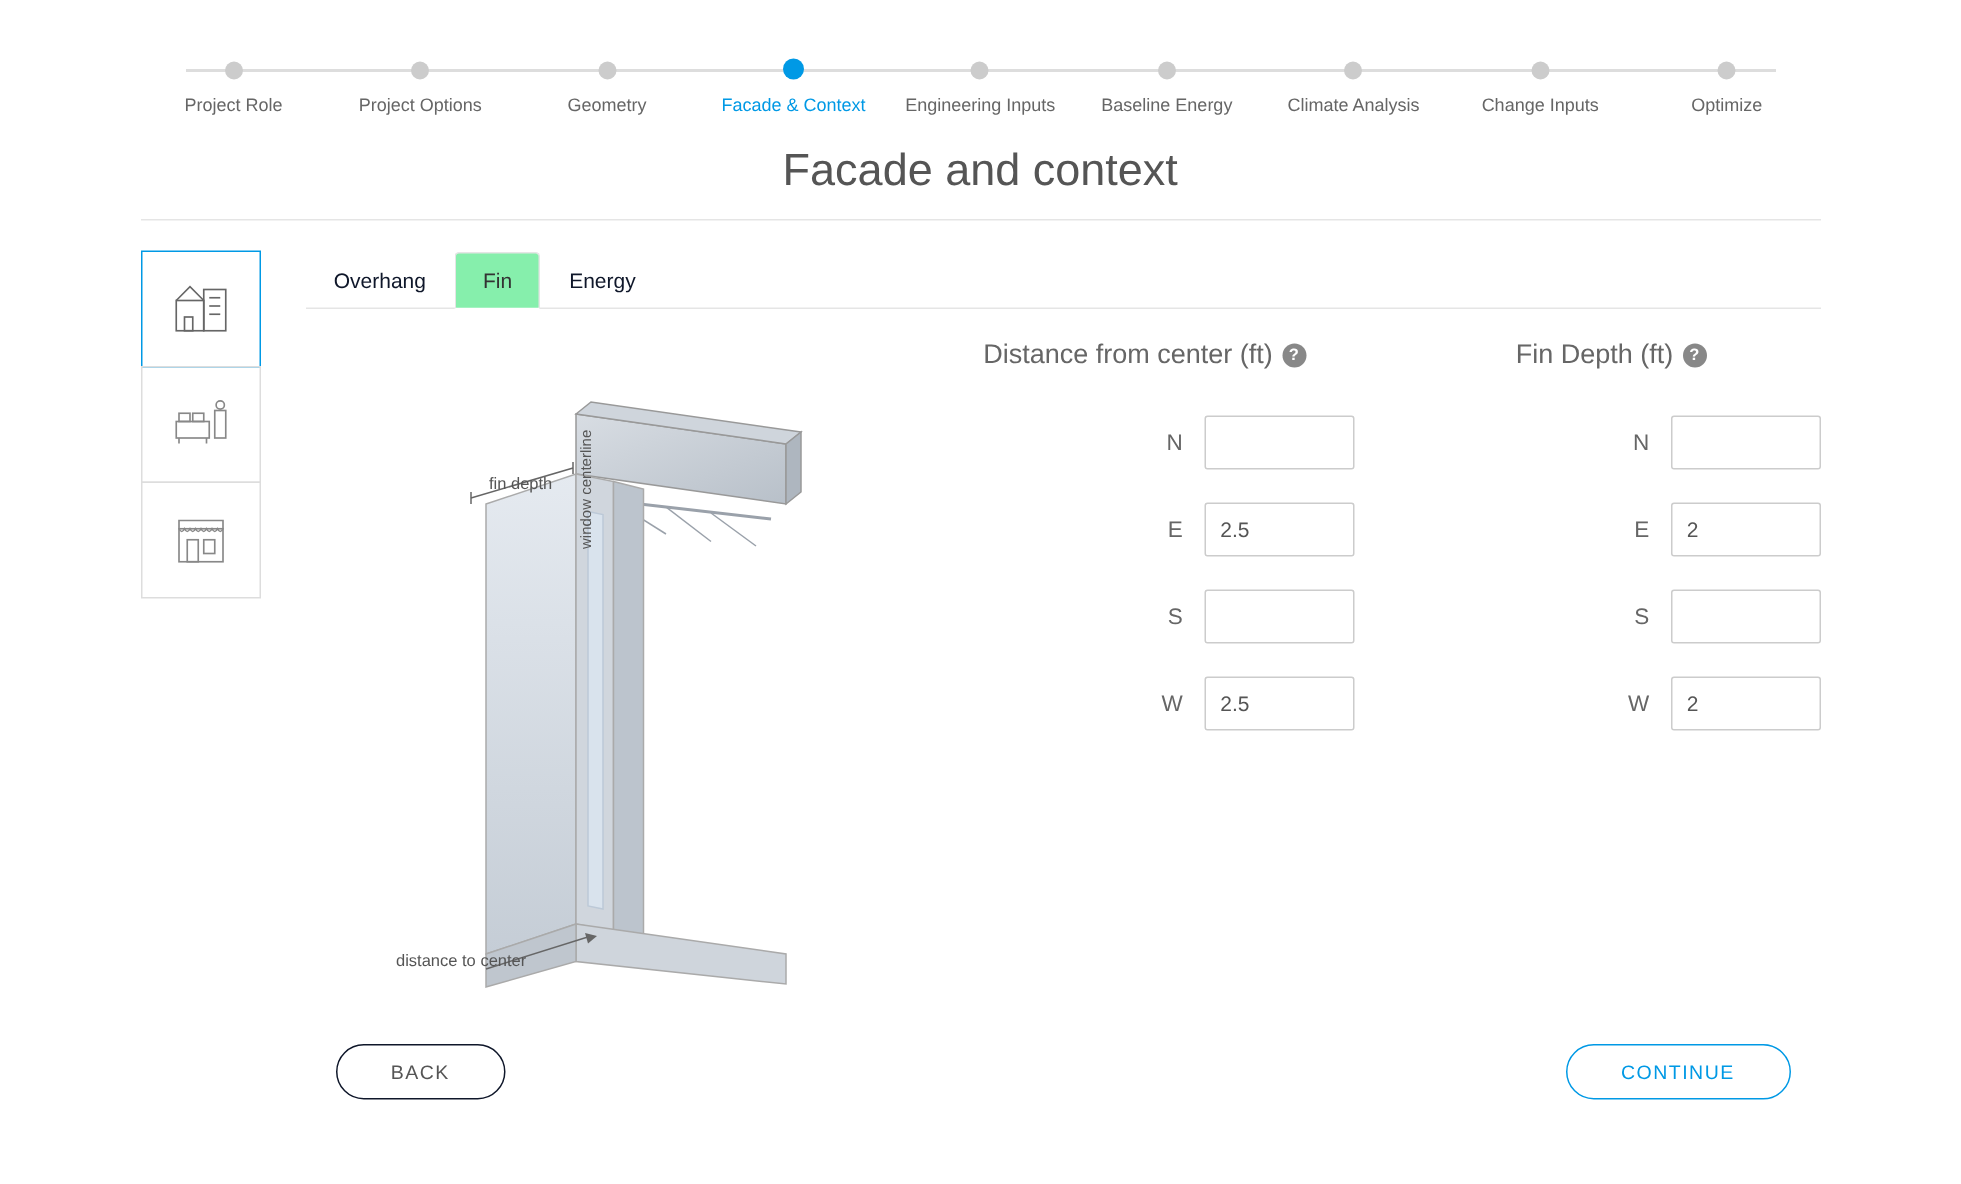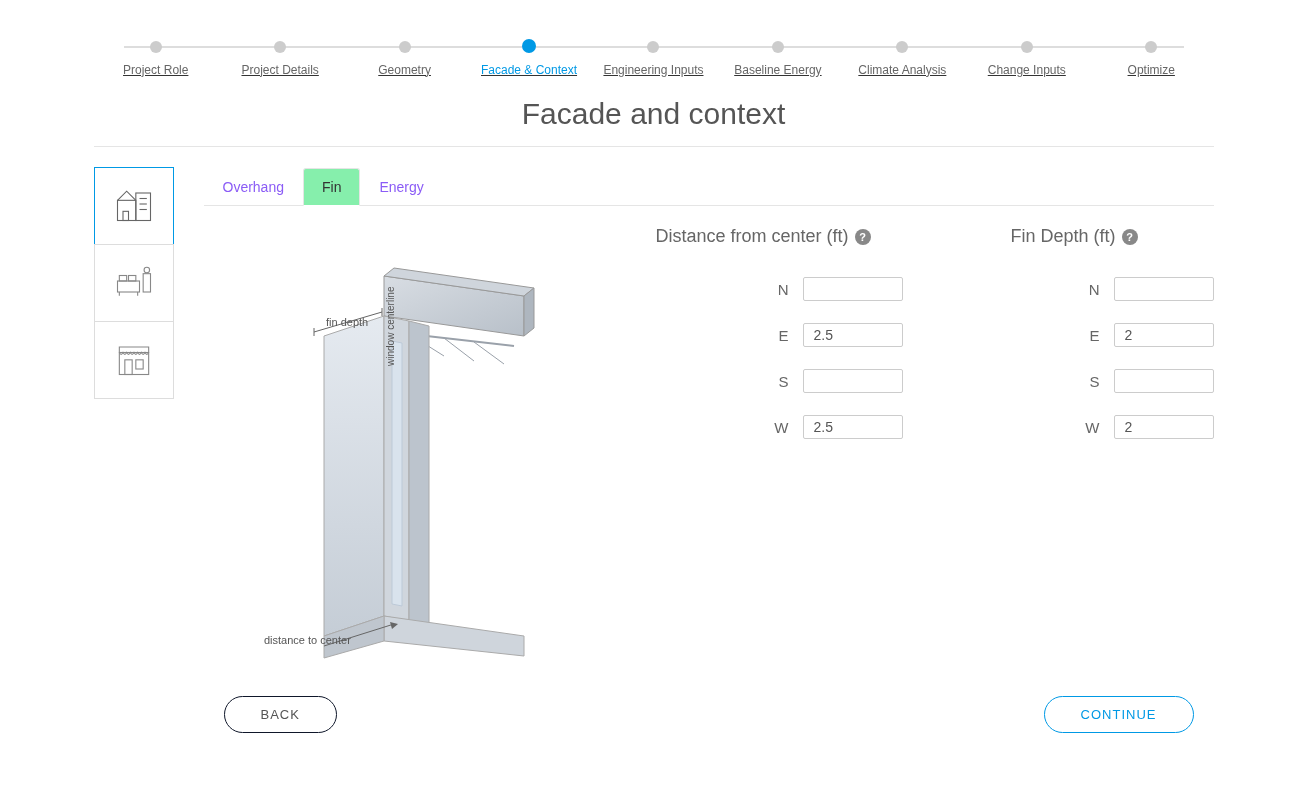--- a/index.html
+++ b/index.html
@@ -7,7 +7,7 @@
 .container { max-width: 1200px; margin: 0 auto; padding: 20px 40px; }
 
 
-.stepper { display: flex; align-items: center; justify-content: space-between; margin: 20px 0 10px; position: relative; text-decoration: underline; }
+.stepper { display: flex; align-items: center; justify-content: space-between; margin: 20px 0 10px; position: relative; }
 .stepper::before { content: ""; position: absolute; top: 6px; left: 30px; right: 30px; height: 2px; background: #ddd; z-index: 0; }
 .step { display: flex; flex-direction: column; align-items: center; flex: 1; z-index: 1; cursor: pointer; }
 .step-dot { width: 12px; height: 12px; border-radius: 50%; background: #ccc; margin-bottom: 10px; }

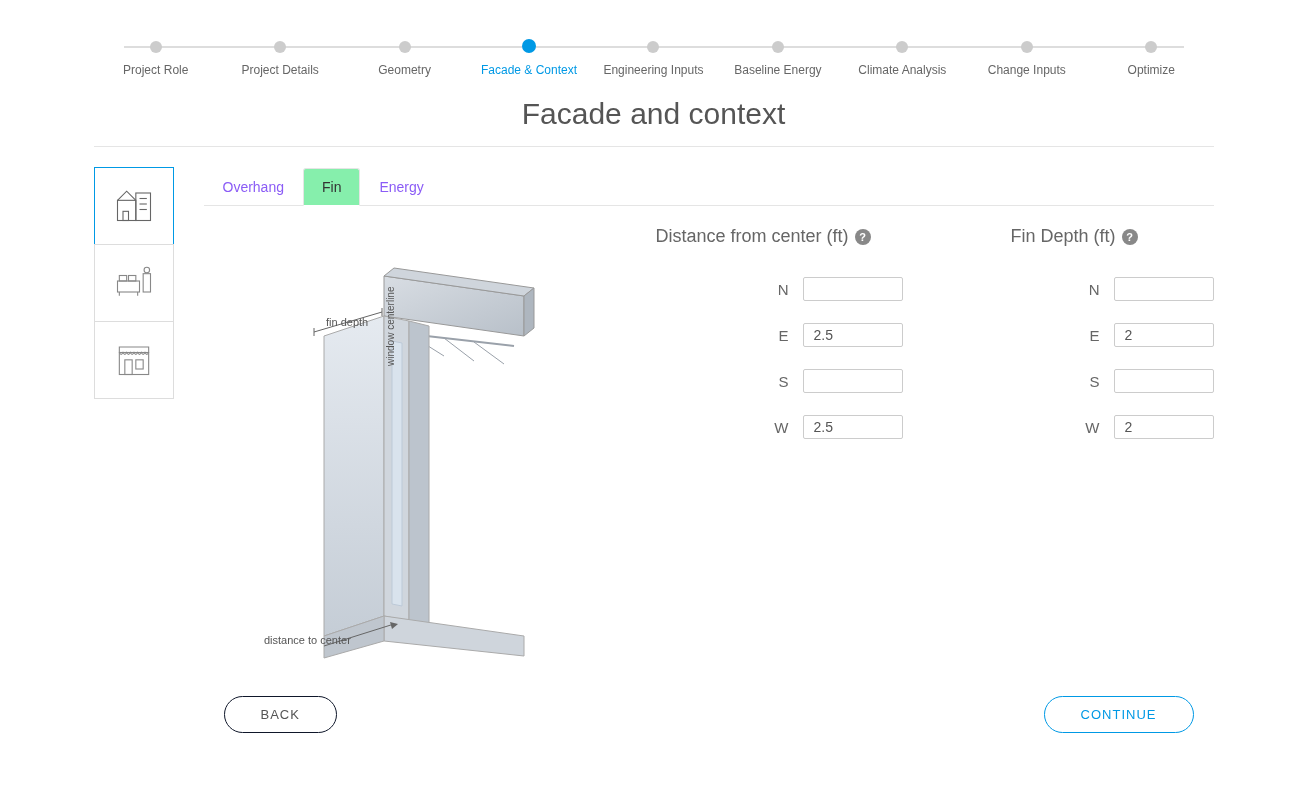--- a/index.html
+++ b/index.html
@@ -64,7 +64,7 @@
       </div>
     <div class="step">
         <div class="step-dot"></div>
-        <div class="step-label">Project Details</div>
+        <div class="step-label">Project Options</div>
       </div>
     <div class="step">
         <div class="step-dot"></div>

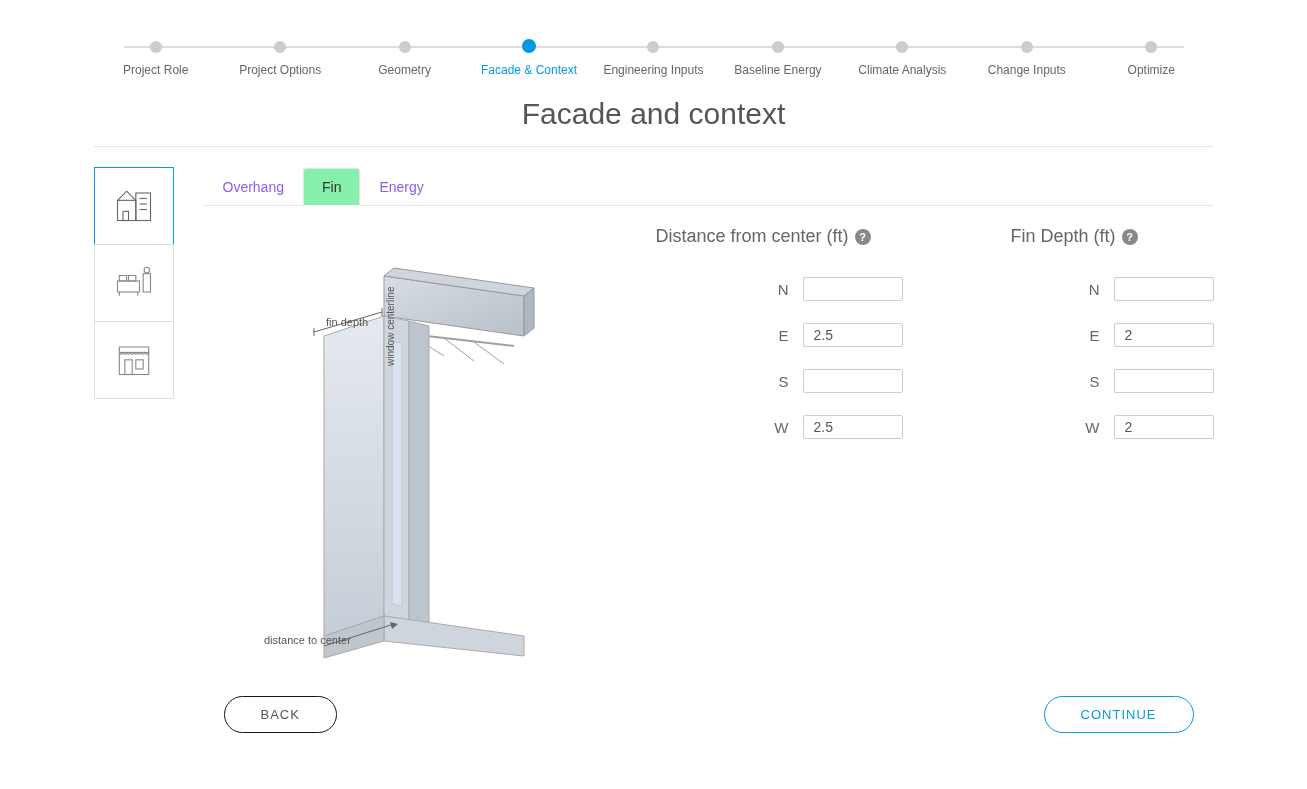--- a/index.html
+++ b/index.html
@@ -31,7 +31,7 @@
 
 
 .tabs { display: flex; border-bottom: 1px solid #e5e5e5; margin-bottom: 20px; }
-.tab { padding: 10px 18px; font-size: 14px; color: #8b5cf6; cursor: pointer; border: 1px solid transparent; border-bottom: none; position: relative; top: 1px; }
+.tab { padding: 10px 18px; font-size: 14px; color: #0f172a; cursor: pointer; border: 1px solid transparent; border-bottom: none; position: relative; top: 1px; }
 .tab.active { color: #333; border-color: #e5e5e5; border-bottom: 1px solid #fff; border-radius: 3px 3px 0 0; background: #86efac; }
 
 .content-row { display: flex; gap: 40px; }

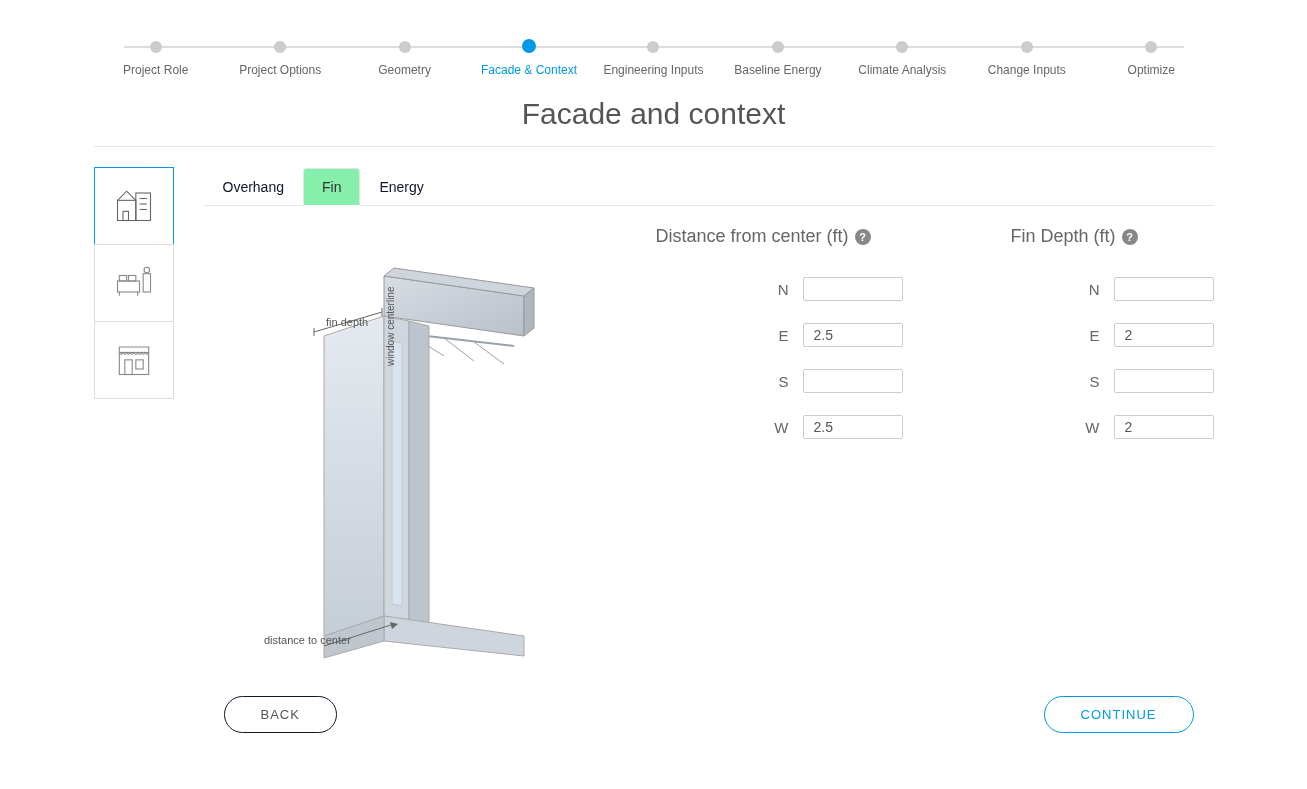--- a/index.html
+++ b/index.html
@@ -45,7 +45,7 @@
 .help-icon { width: 16px; height: 16px; border-radius: 50%; background: #888; color: #fff; font-size: 11px; display: inline-flex; align-items: center; justify-content: center; font-weight: bold; cursor: pointer; }
 .field-row { display: flex; align-items: center; justify-content: flex-end; gap: 14px; margin-bottom: 22px; }
 .field-label { font-size: 15px; color: #666; }
-.field-input { width: 100px; height: 24px; border: 1px solid #ccc; border-radius: 2px; padding: 0 10px; font-size: 14px; color: #555; }
+.field-input { width: 100px; height: 36px; border: 1px solid #ccc; border-radius: 2px; padding: 0 10px; font-size: 14px; color: #555; }
 
 
 .footer { display: flex; justify-content: space-between; margin-top: 30px; padding: 0 20px; }

